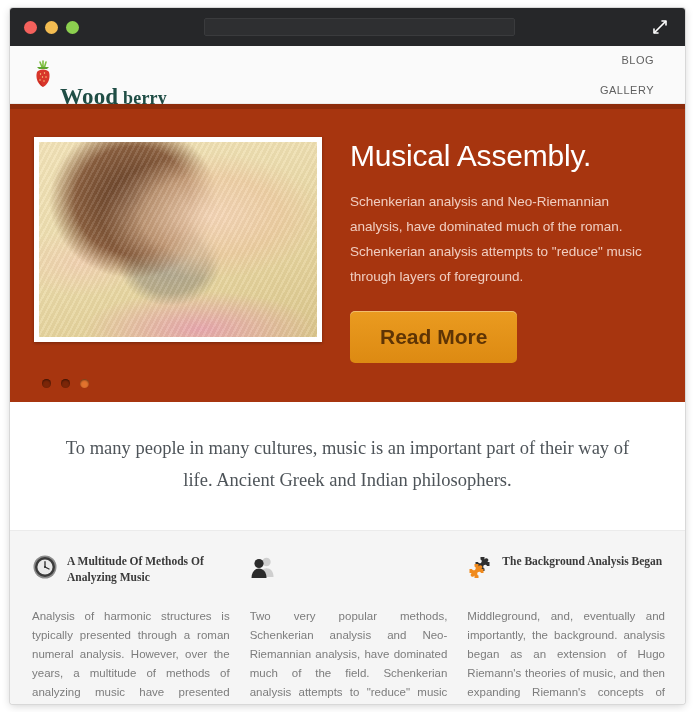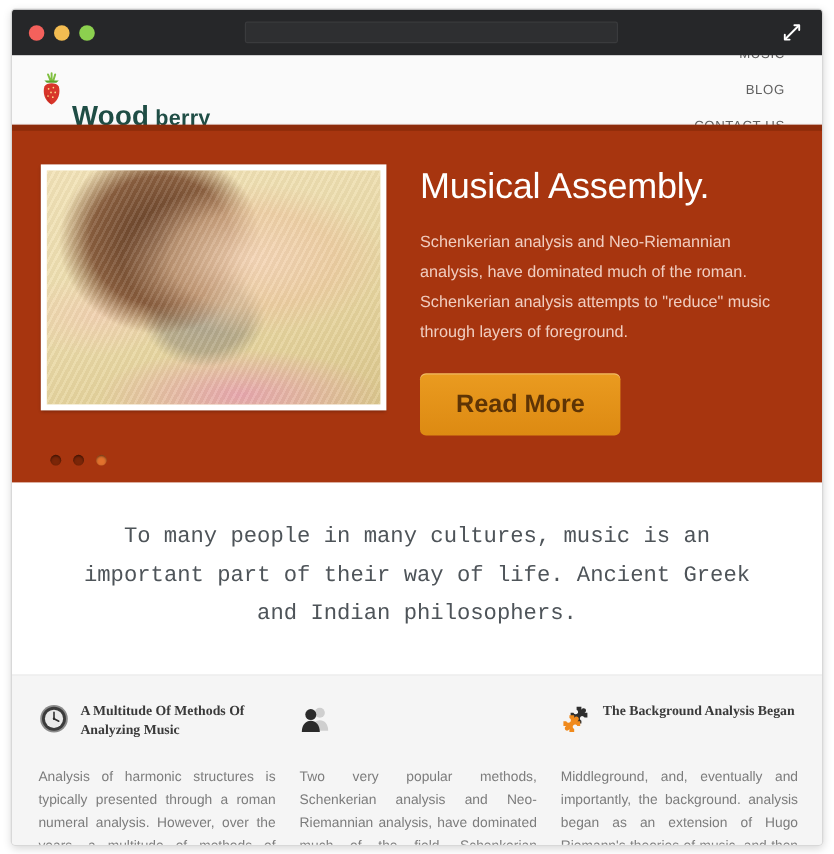--- a/index.html
+++ b/index.html
@@ -88,7 +88,7 @@
   .logo { display: flex; align-items: center; gap: 6px; cursor: pointer; }
   .logo-mark { width: 22px; height: 30px; flex: 0 0 22px; }
   .logo-text {
-    font-family: Liberation Sans, sans-serif;
+    font-family: Liberation Serif, serif;
     font-weight: bold;
     font-size: 23px;
     color: #1f4d45;

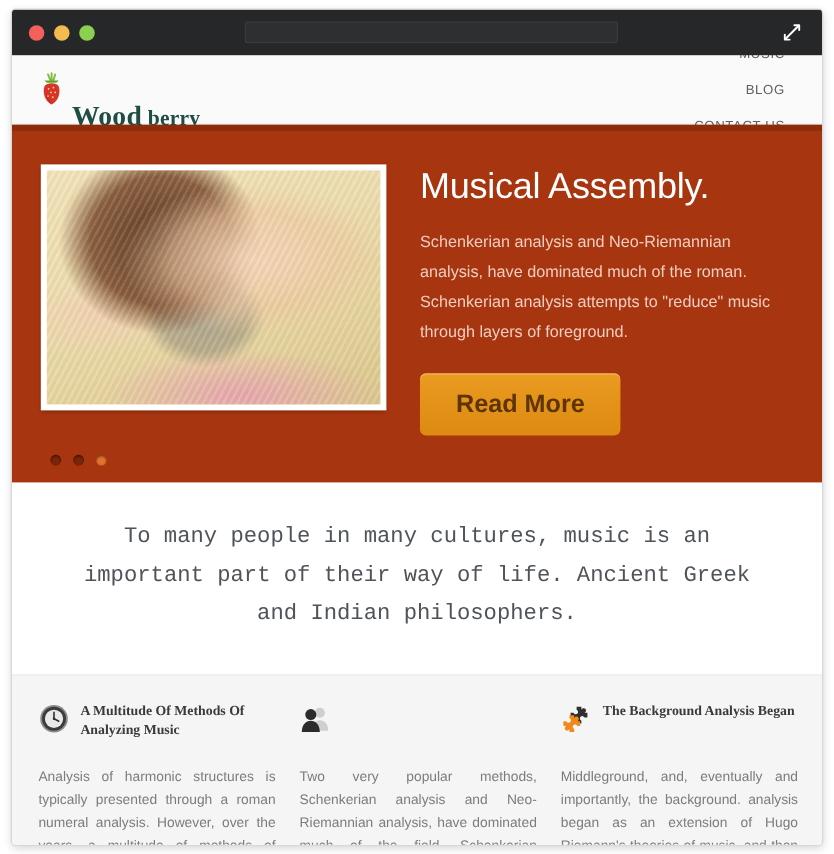--- a/index.html
+++ b/index.html
@@ -292,6 +292,7 @@
         <div class="nav-item active">HOME</div>
         <div class="nav-item">MUSIC</div>
         <div class="nav-item">BLOG</div>
+        <div class="nav-item">GALLERY</div>
         <div class="nav-item">CONTACT US</div>
         <div class="nav-item">FULLWIDTH</div>
       </div>

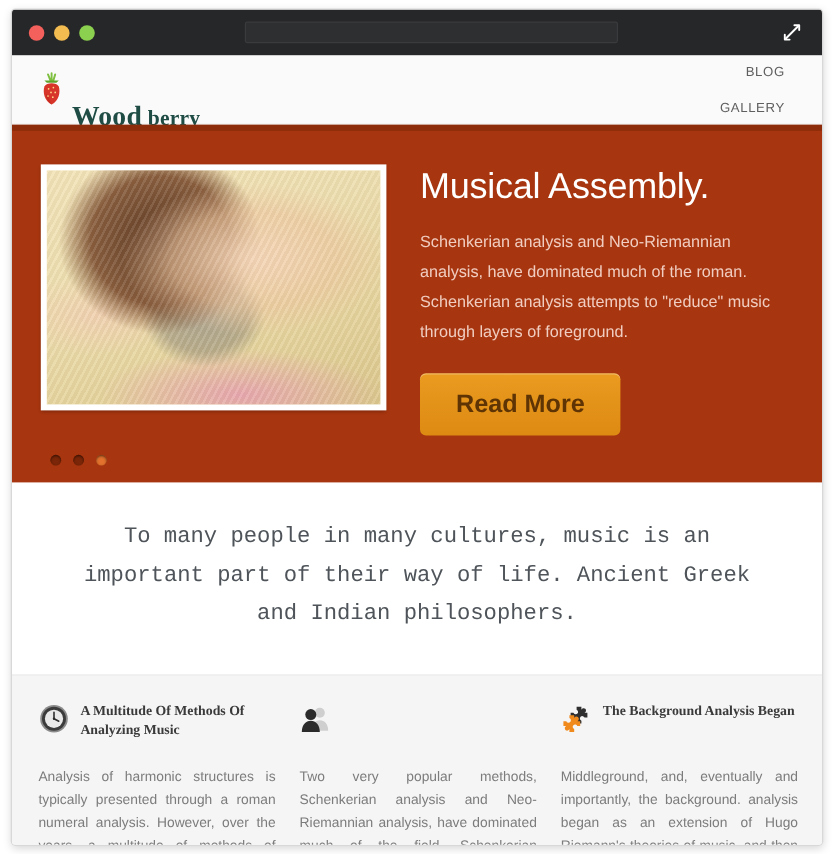--- a/index.html
+++ b/index.html
@@ -205,7 +205,7 @@
     font-size: 18.5px;
     line-height: 32px;
     color: #4e5459;
-    font-family: Liberation Mono, monospace;
+    font-family: Liberation Serif, serif;
   }
 
   

